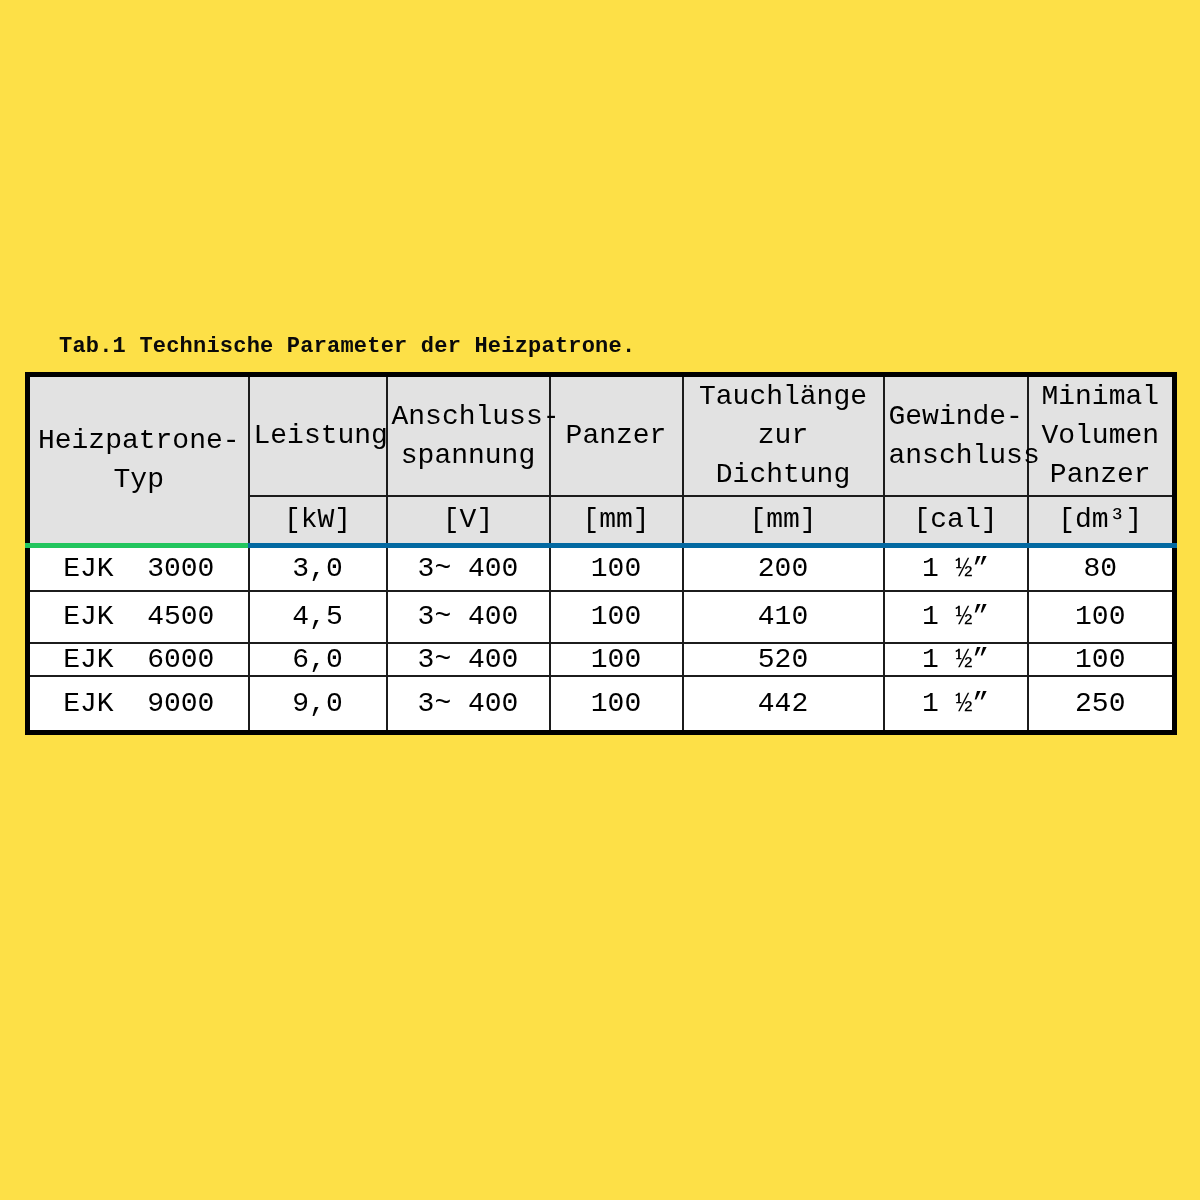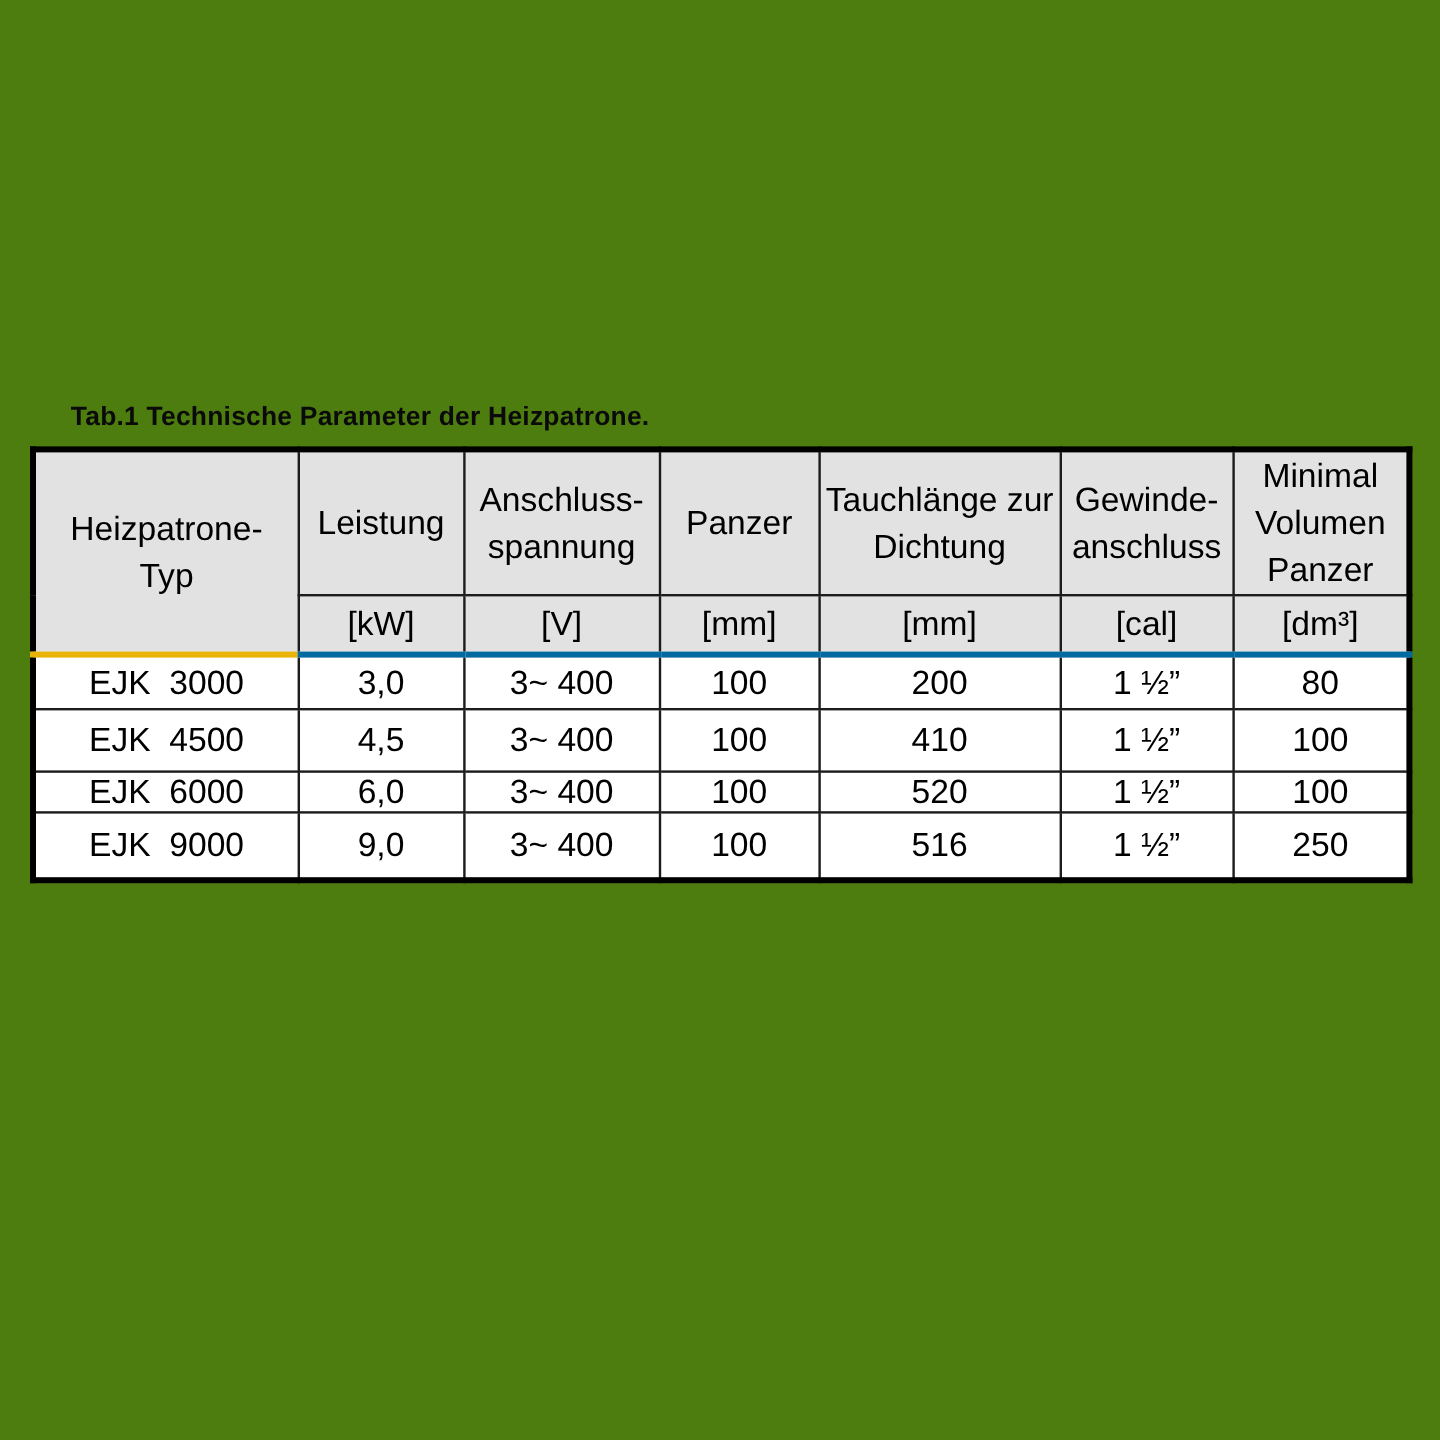--- a/index.html
+++ b/index.html
@@ -8,8 +8,8 @@
     position: relative;
     width: 1200px;
     height: 1200px;
-    background: #4d7c0f;
-    font-family: Liberation Sans, sans-serif;
+    background: #fde047;
+    font-family: Liberation Mono, monospace;
     color: #000000;
     overflow: hidden;
   }

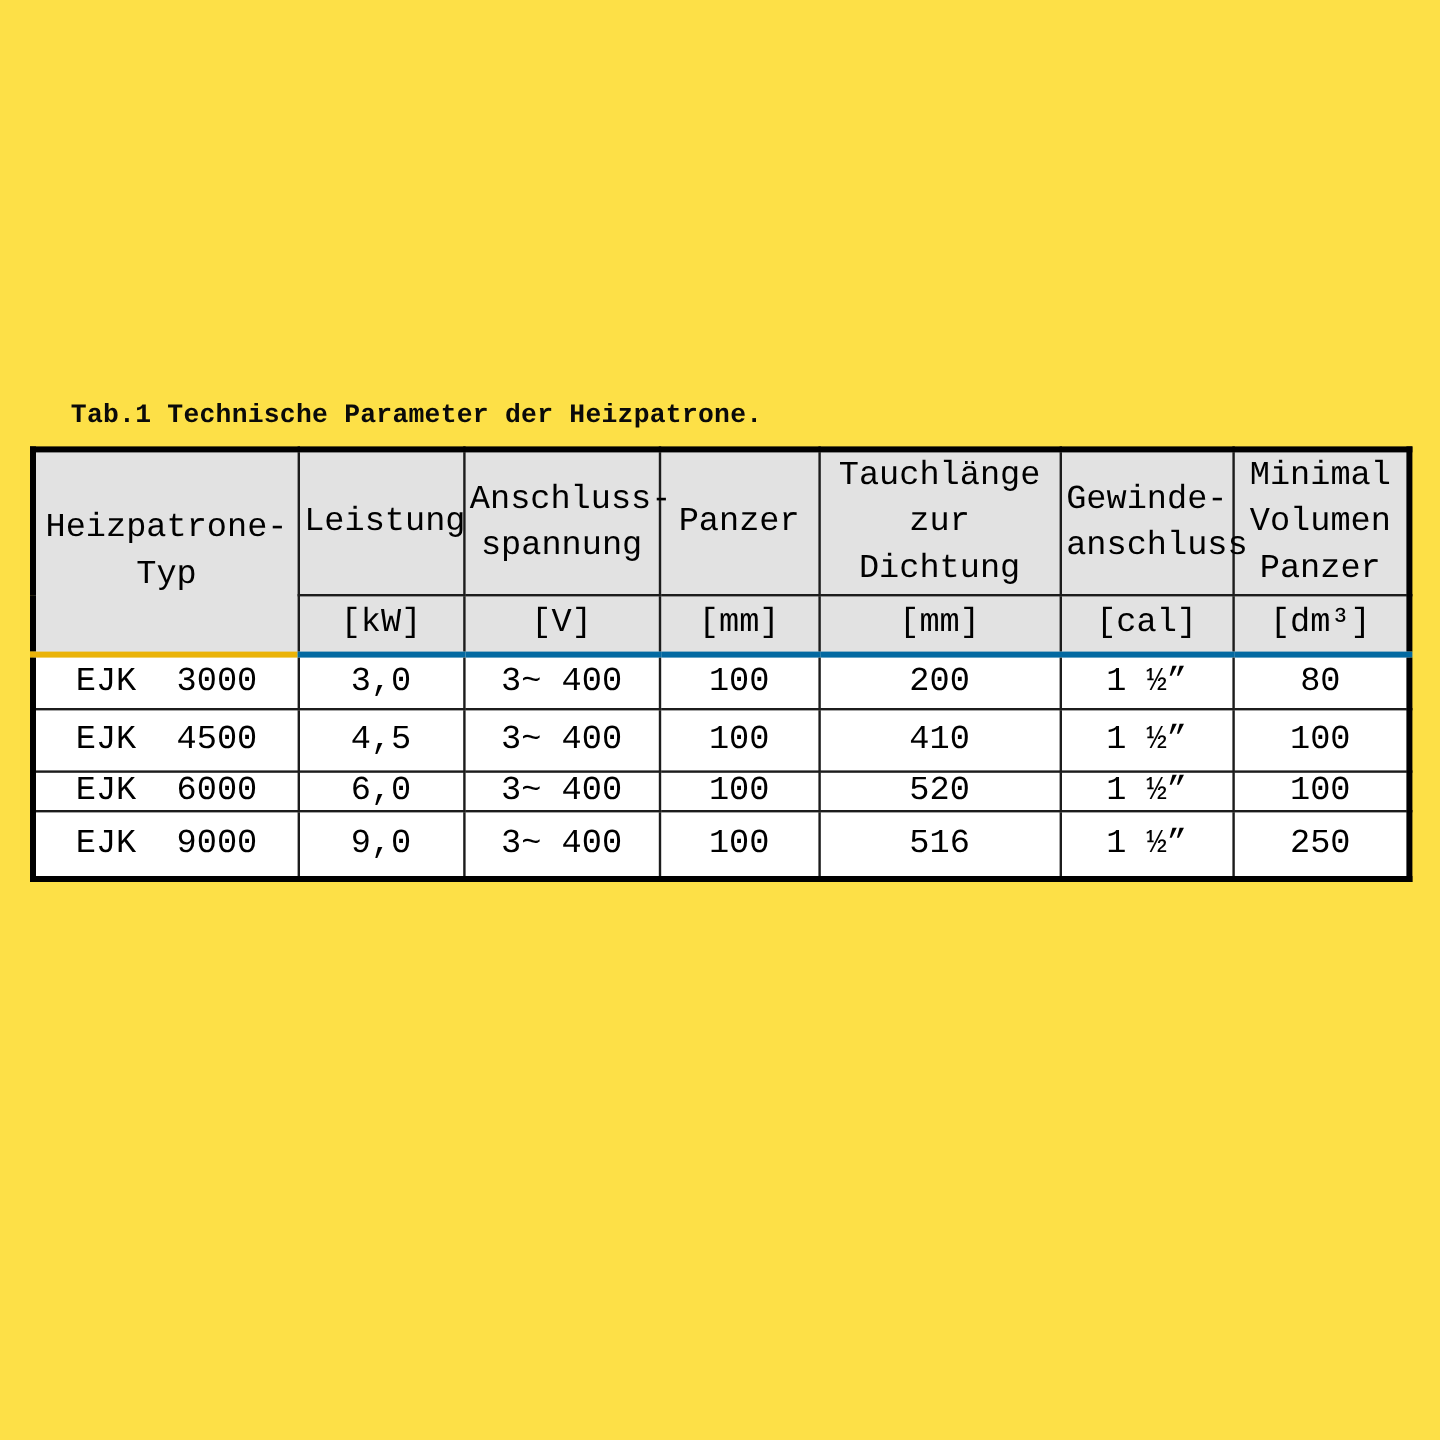--- a/index.html
+++ b/index.html
@@ -48,7 +48,7 @@
   tr.unit-row { height: 50px; }
   tr.unit-row th { border-bottom: 5px solid #0369a1; }
   th.typ-header { border-bottom: 5px solid #000000; }
-  tbody tr:first-child td { border-top: 5px solid #eab308; margin-top: 28px; }
+  tbody tr:first-child td { border-top: 5px solid #22c55e; margin-top: 28px; }
   th.typ-header, td.typ-cell { border-right: 5px solid #000000; }
   td.typ-cell { white-space: pre; }
   tbody tr { background: #ffffff; }

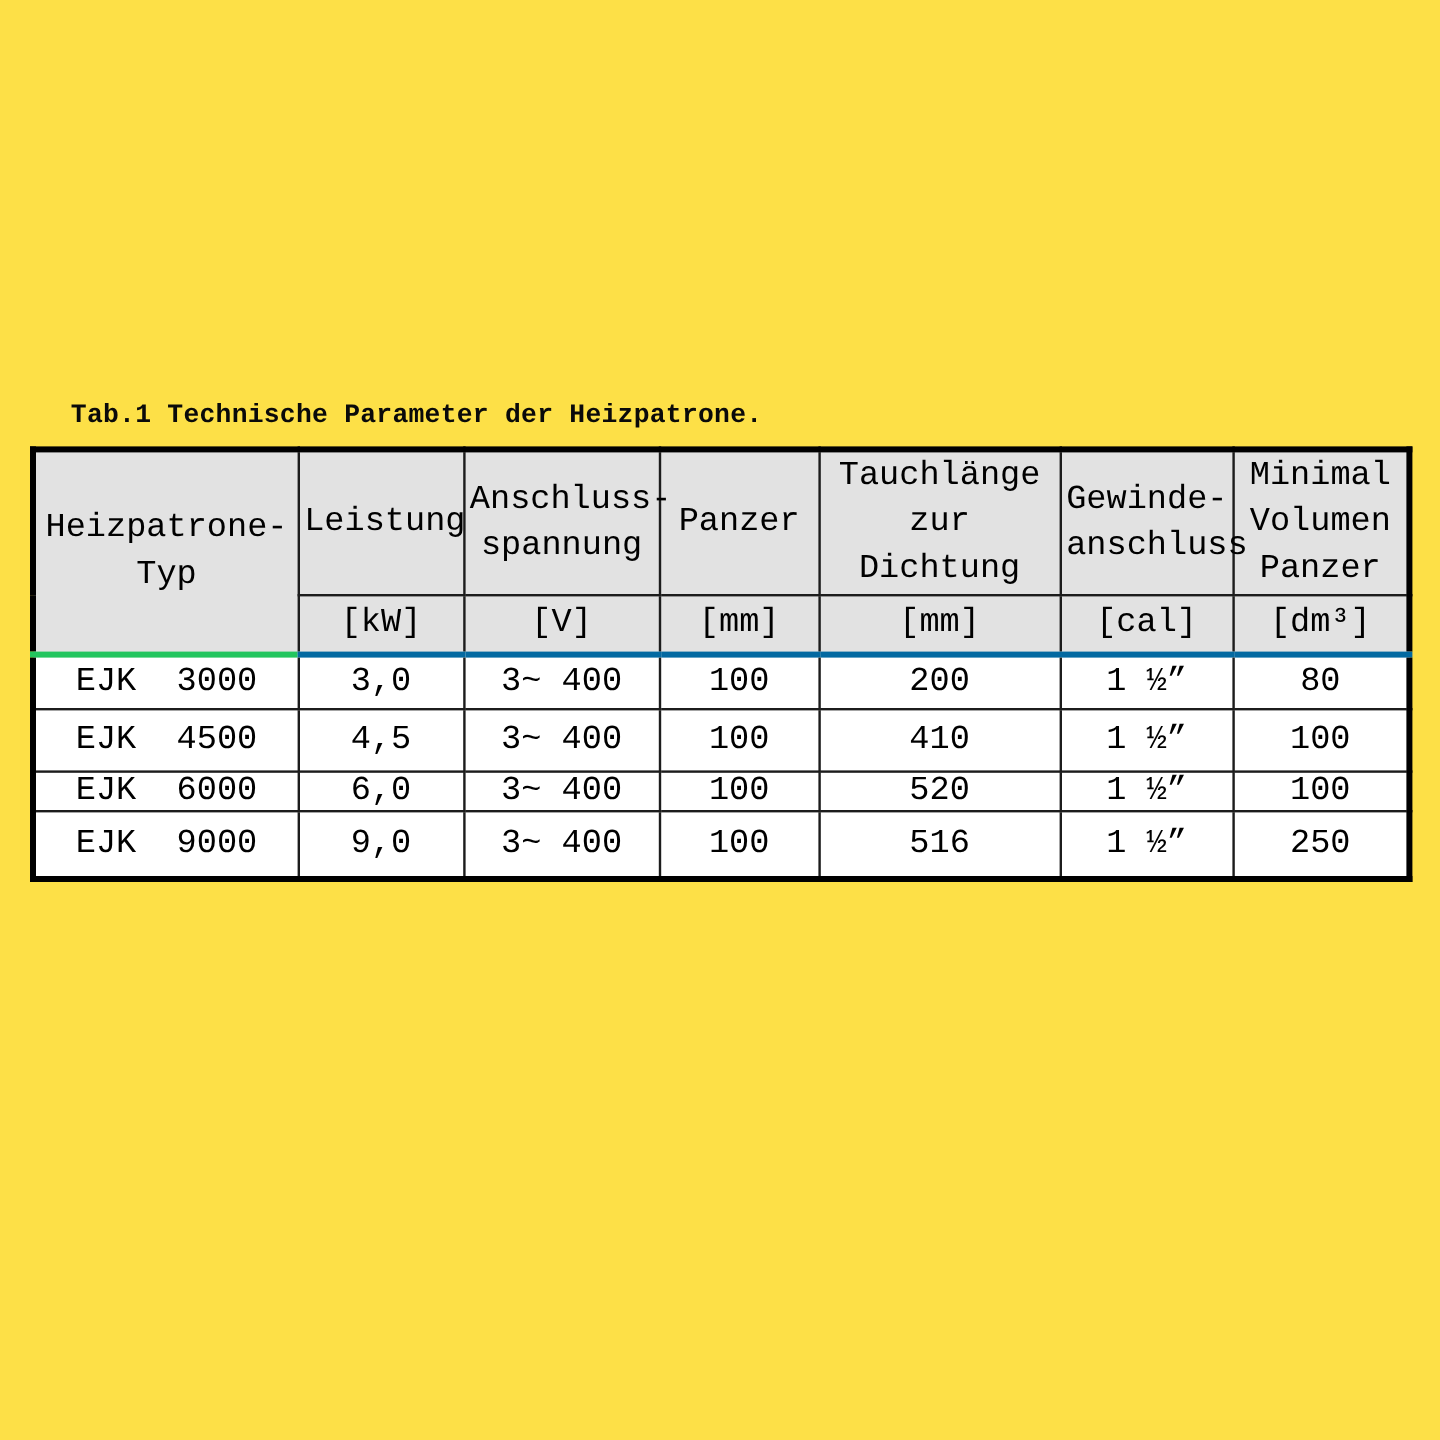--- a/index.html
+++ b/index.html
@@ -132,7 +132,7 @@
         <td>9,0</td>
         <td>3~ 400</td>
         <td>100</td>
-        <td>516</td>
+        <td>442</td>
         <td>1 ½”</td>
         <td>250</td>
       </tr>

